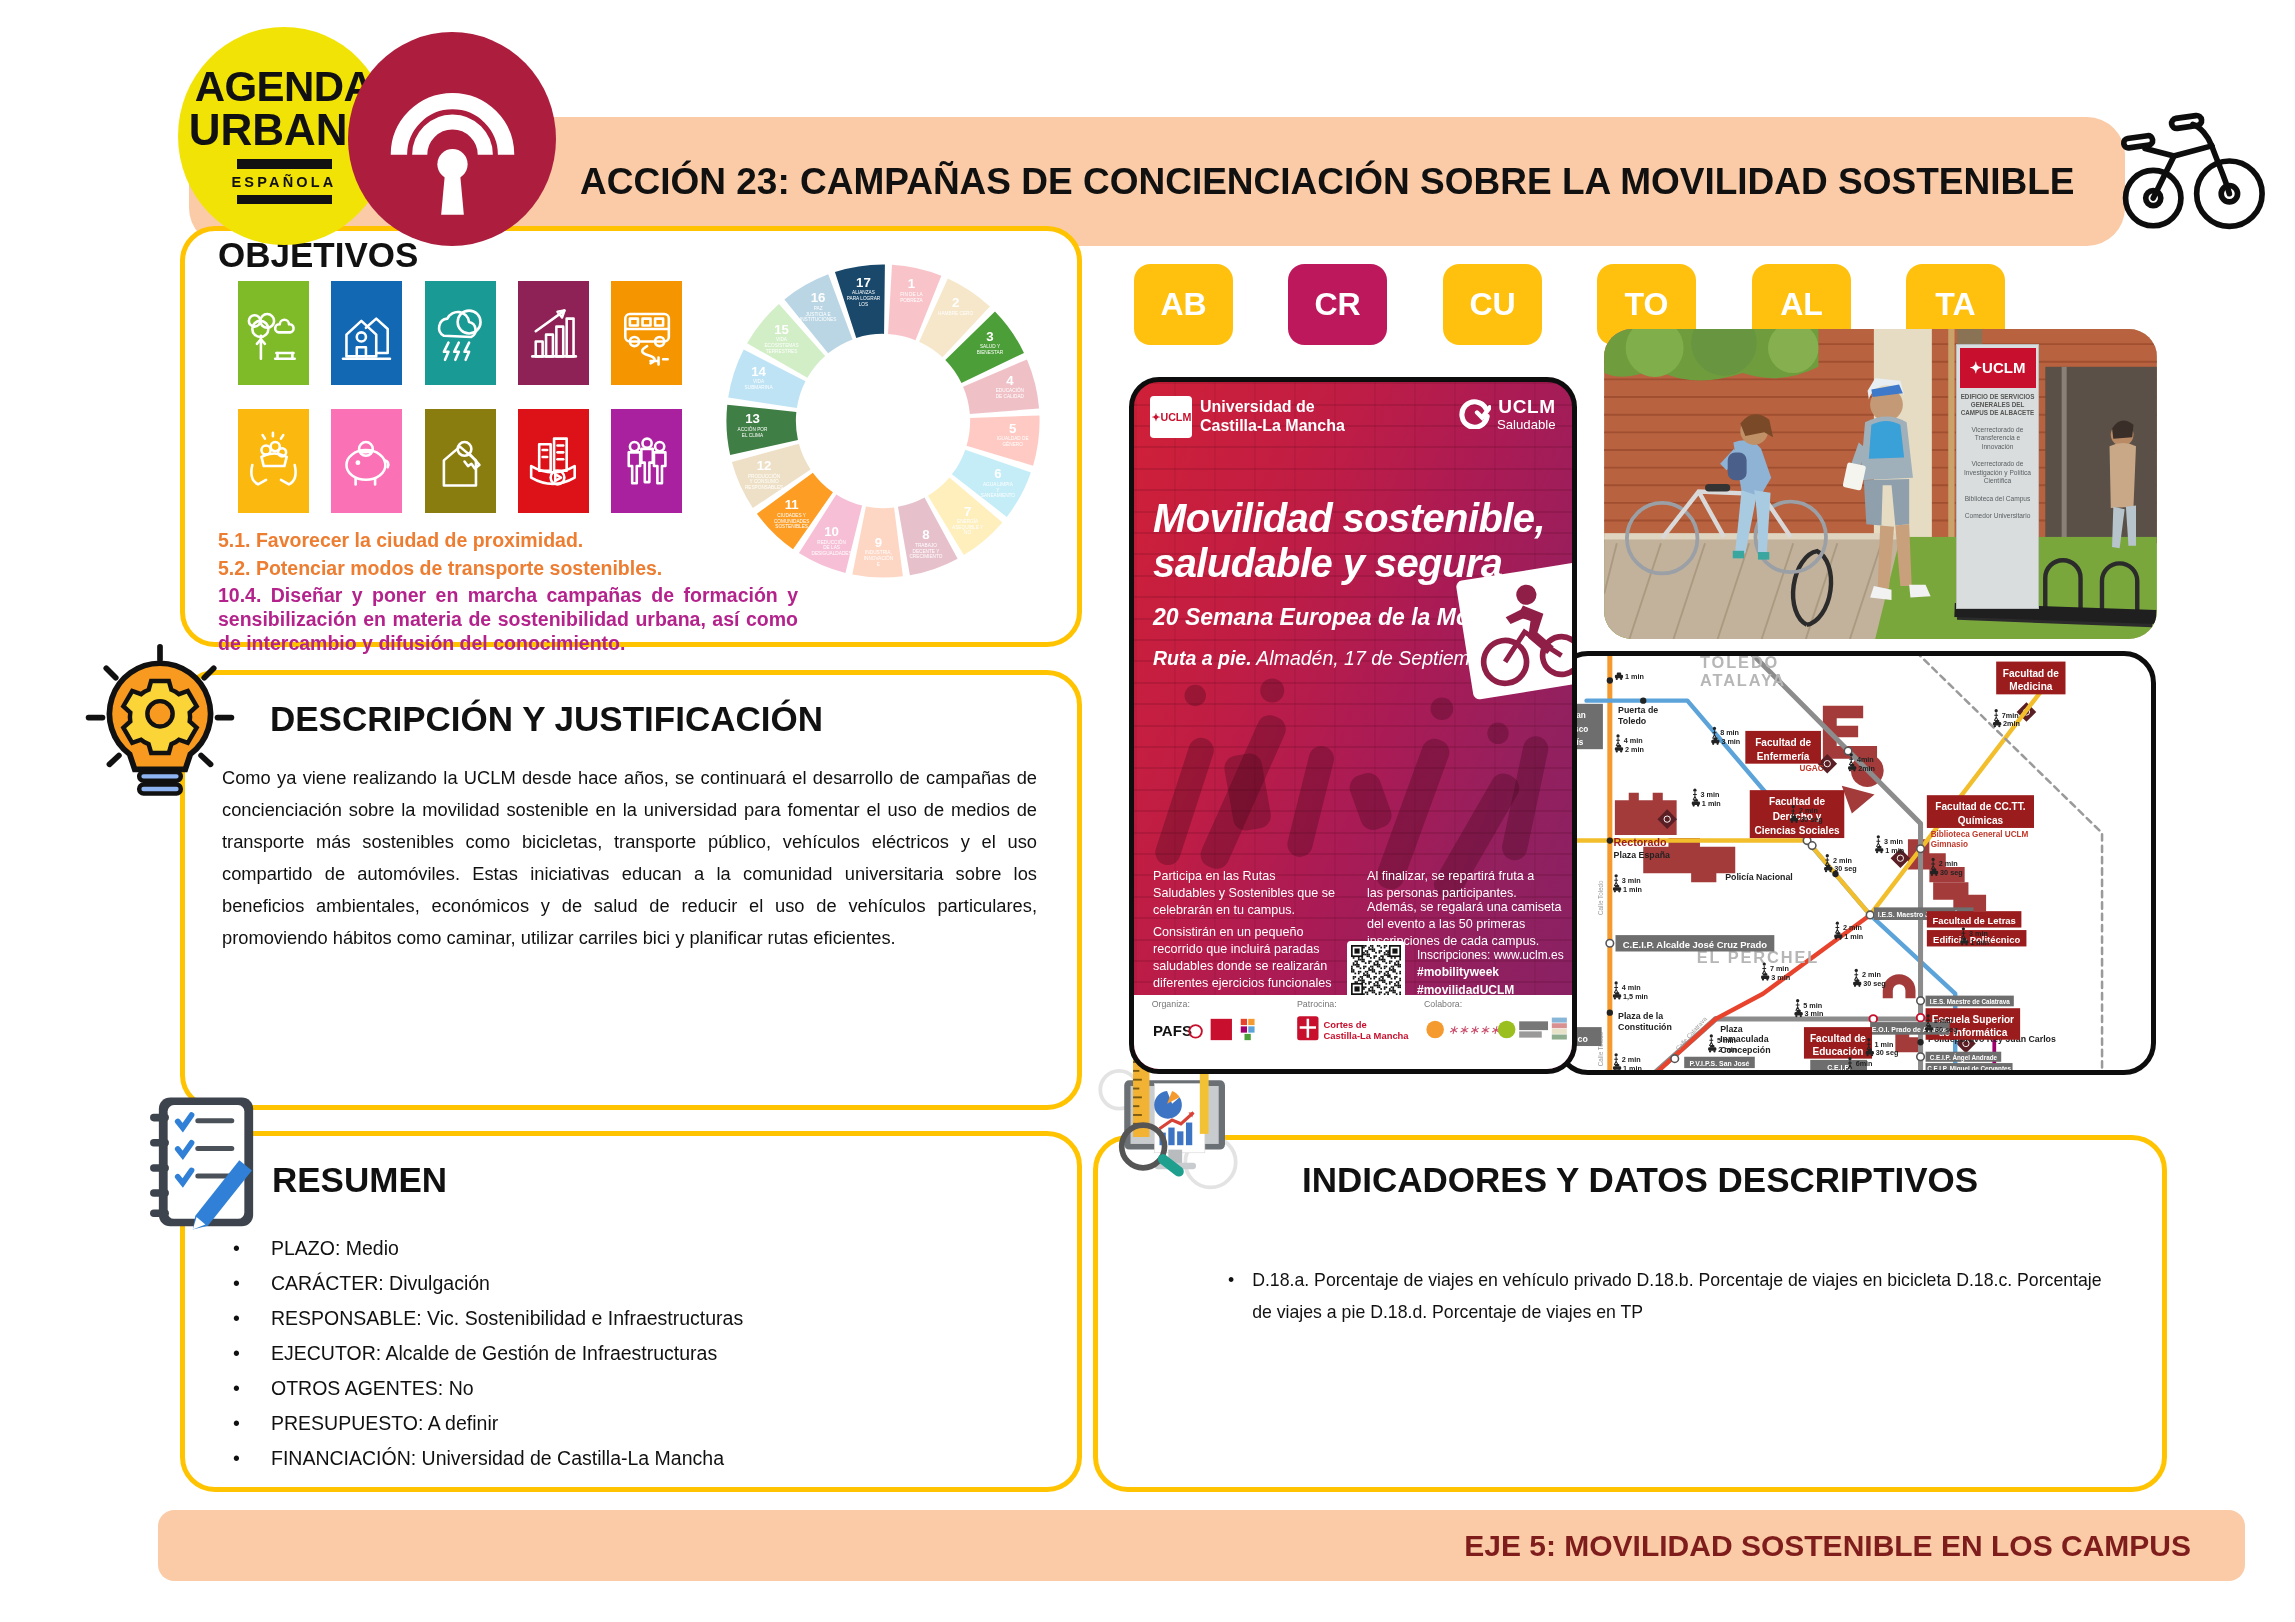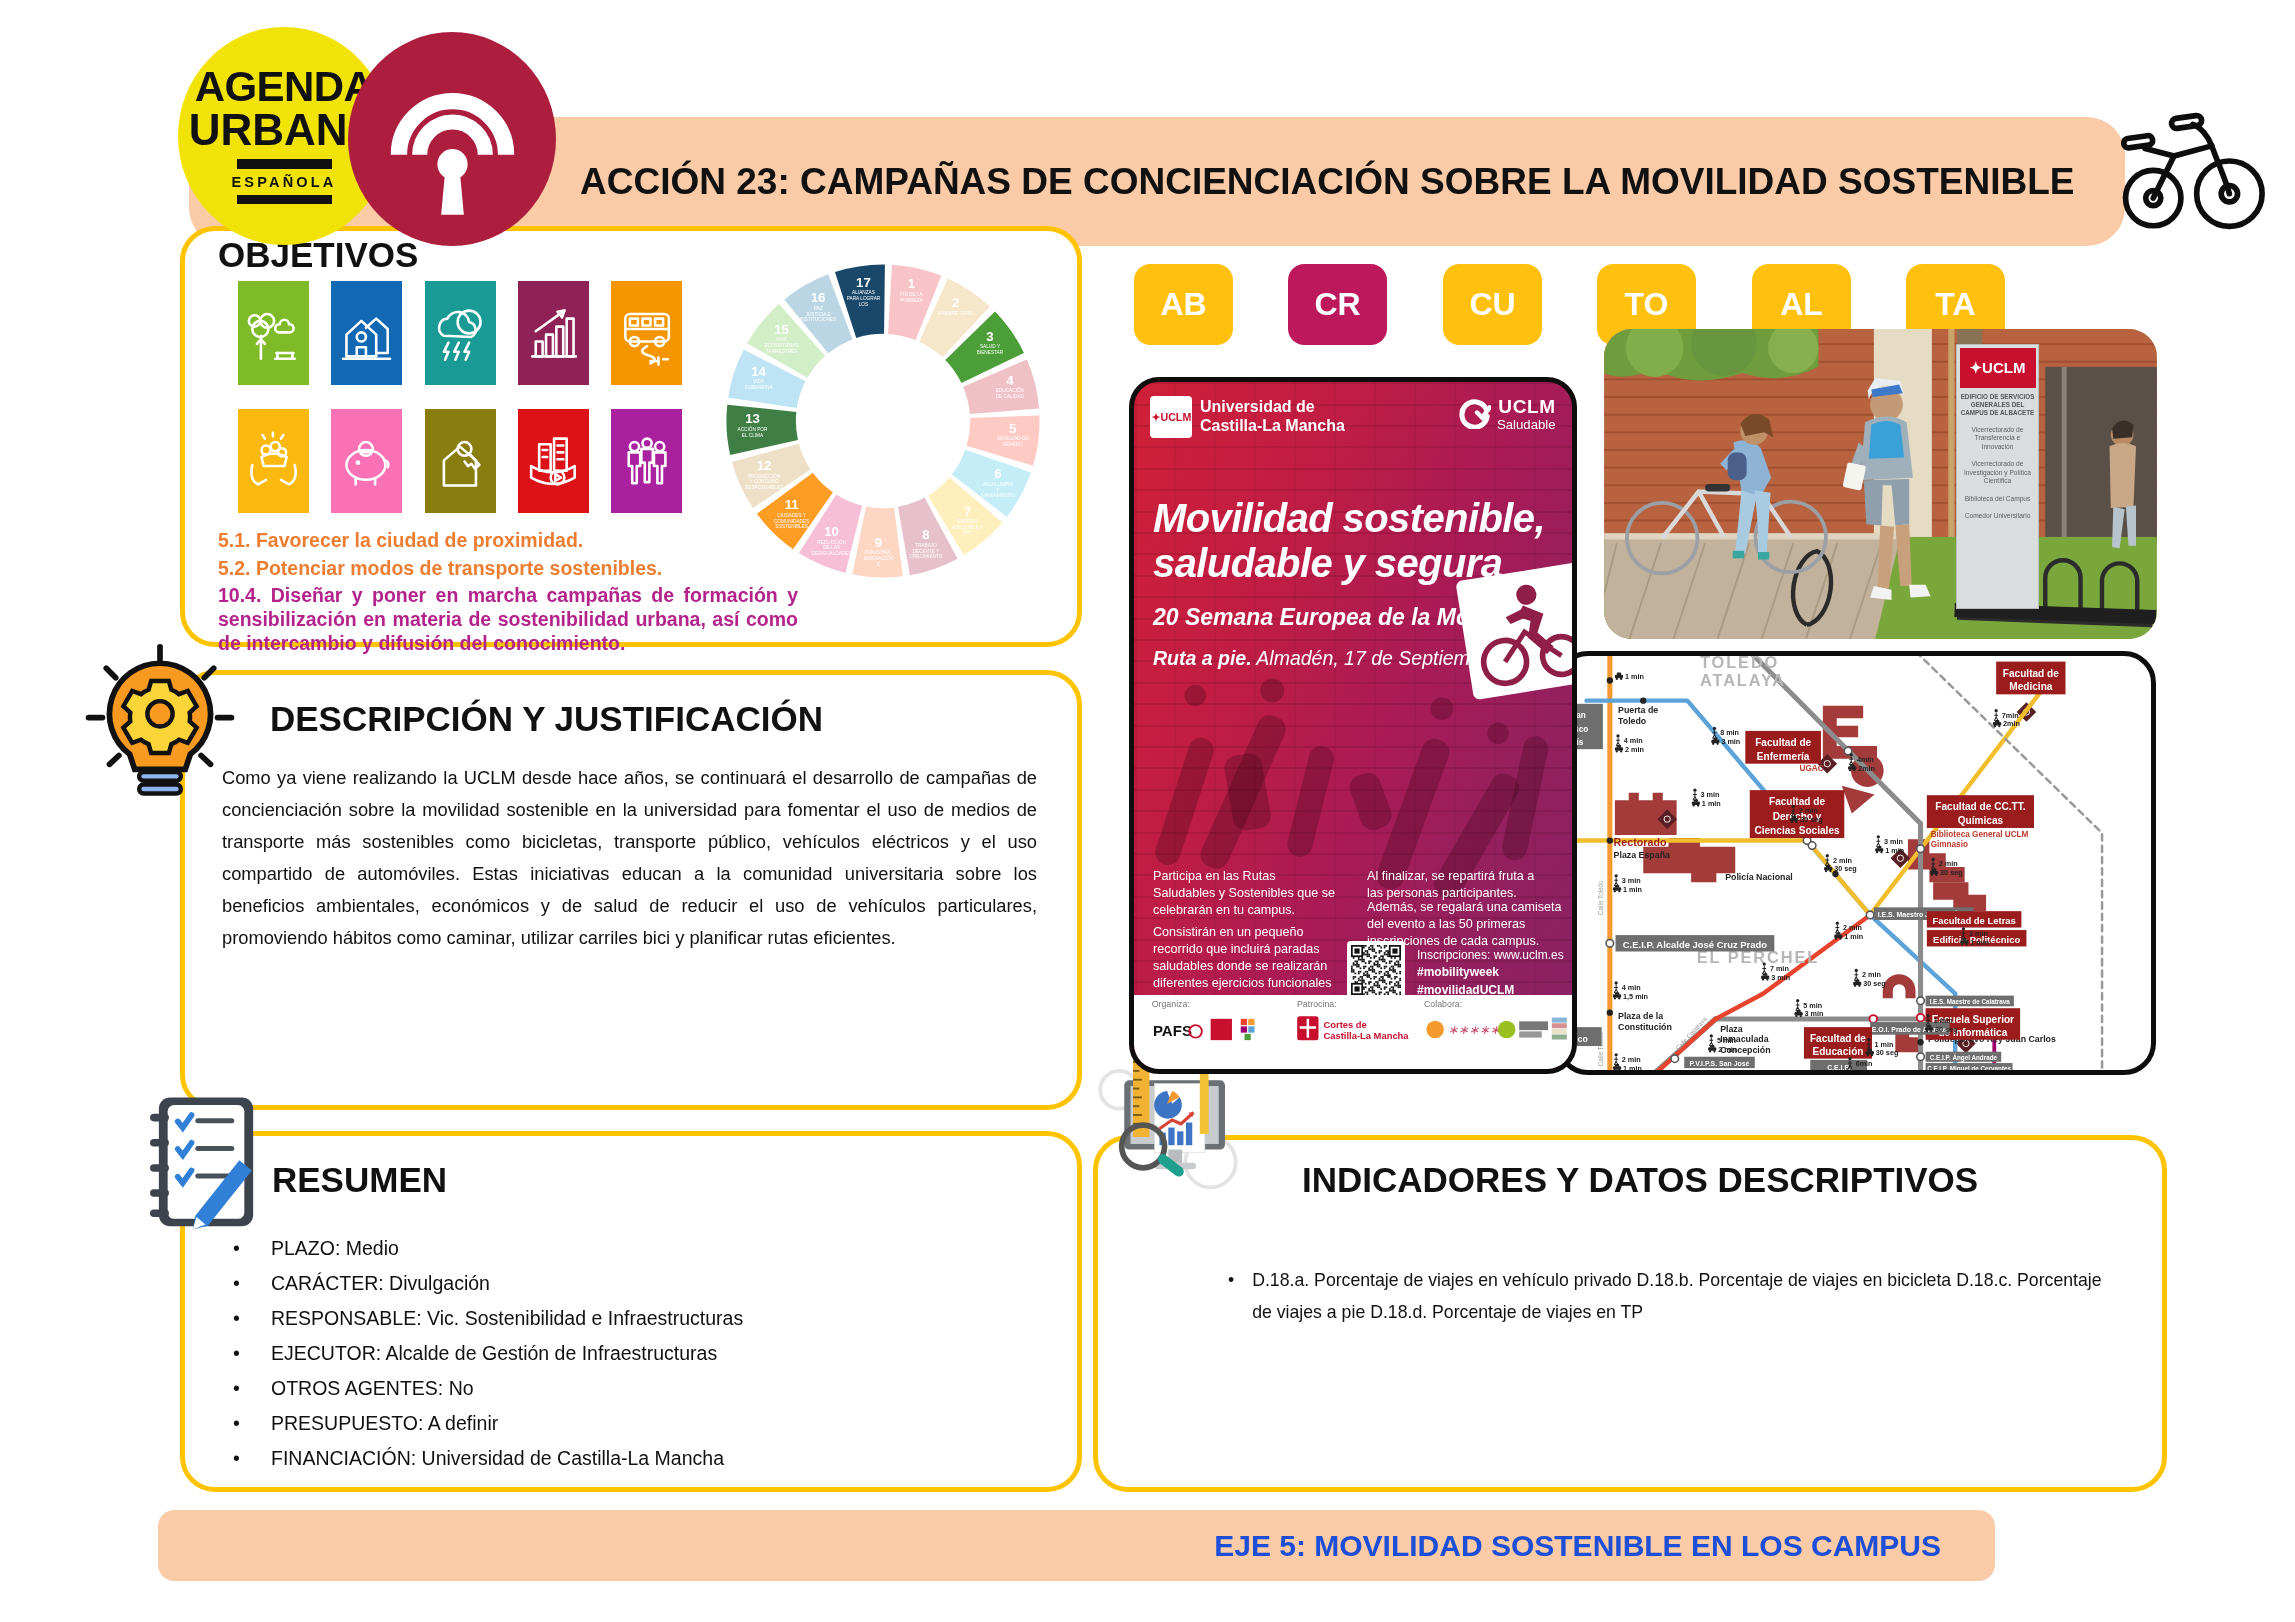--- a/index.html
+++ b/index.html
@@ -60,9 +60,9 @@
   #indic-icon{left:1094px;top:1052px;z-index:3;}
 
   
-  #footer-band{left:158px;top:1510px;width:1837px;height:71px;border-radius:16.4px;background:#FACBA6;
+  #footer-band{left:158px;top:1510px;width:2087px;height:71px;border-radius:16.4px;background:#FACBA6;
       display:flex;align-items:center;justify-content:flex-end;padding-right:54px;box-sizing:border-box;
-      font-size:30px;font-weight:700;color:#1d4ed8;}
+      font-size:30px;font-weight:700;color:#7f1d1d;}
 
   
   #poster{left:1129px;top:377px;width:448px;height:697px;border-radius:30px;border:5px solid #0d0d0d;

